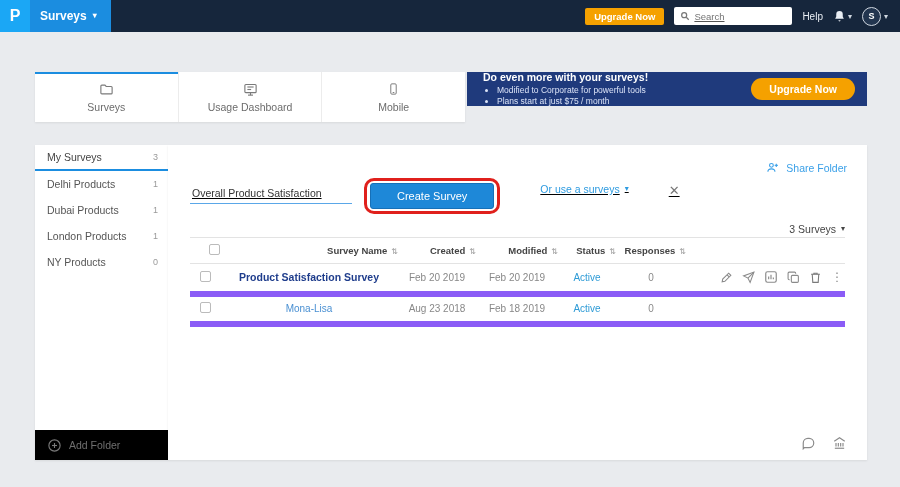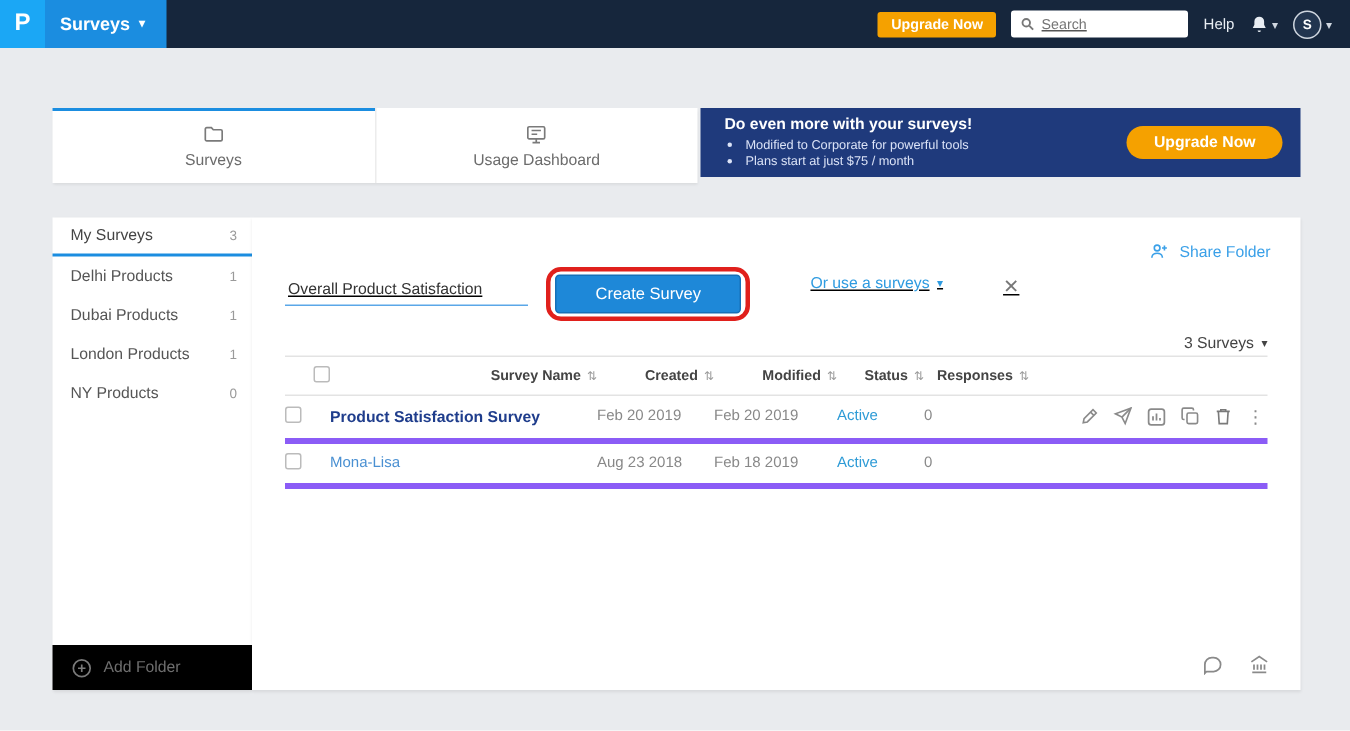--- a/index.html
+++ b/index.html
@@ -29,7 +29,7 @@
   .tab-label { font-size:10.5px; color:#6c6c6c; }
 
   
-  .promo { position:absolute; left:467px; top:72px; width:400px; height:46px; background:#1f3a7c; color:#fff; display:flex; align-items:center; padding:0 12px 0 16px; }
+  .promo { position:absolute; left:467px; top:72px; width:400px; height:34px; background:#1f3a7c; color:#fff; display:flex; align-items:center; padding:0 12px 0 16px; }
   .promo-texts { display:flex; flex-direction:column; gap:2px; }
   .promo-title { font-size:10.5px; font-weight:bold; }
   .promo-bullets { list-style:disc; margin-left:14px; }

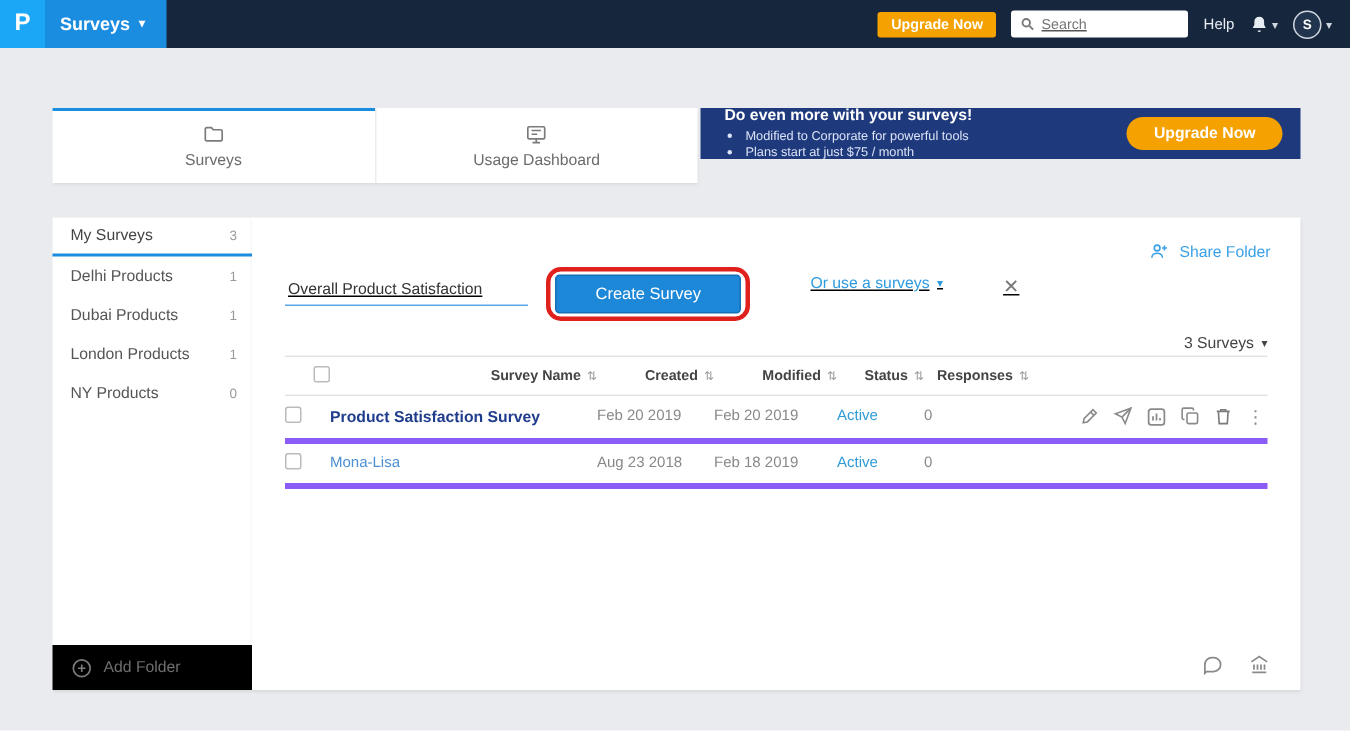--- a/index.html
+++ b/index.html
@@ -135,6 +135,15 @@
         </svg>
     </span>
     <span class="tab-label">Usage Dashboard</span>
+  </div>
+  <div class="tab">
+    <span>
+      <svg width="13" height="16" viewBox="0 0 24 24" fill="none" stroke="#7a7a7a" stroke-width="1.8">
+          <rect x="7" y="2.5" width="10" height="19" rx="2"></rect>
+          <line x1="10.5" y1="18.5" x2="13.5" y2="18.5"></line>
+        </svg>
+    </span>
+    <span class="tab-label">Mobile</span>
   </div>
 </div>
 

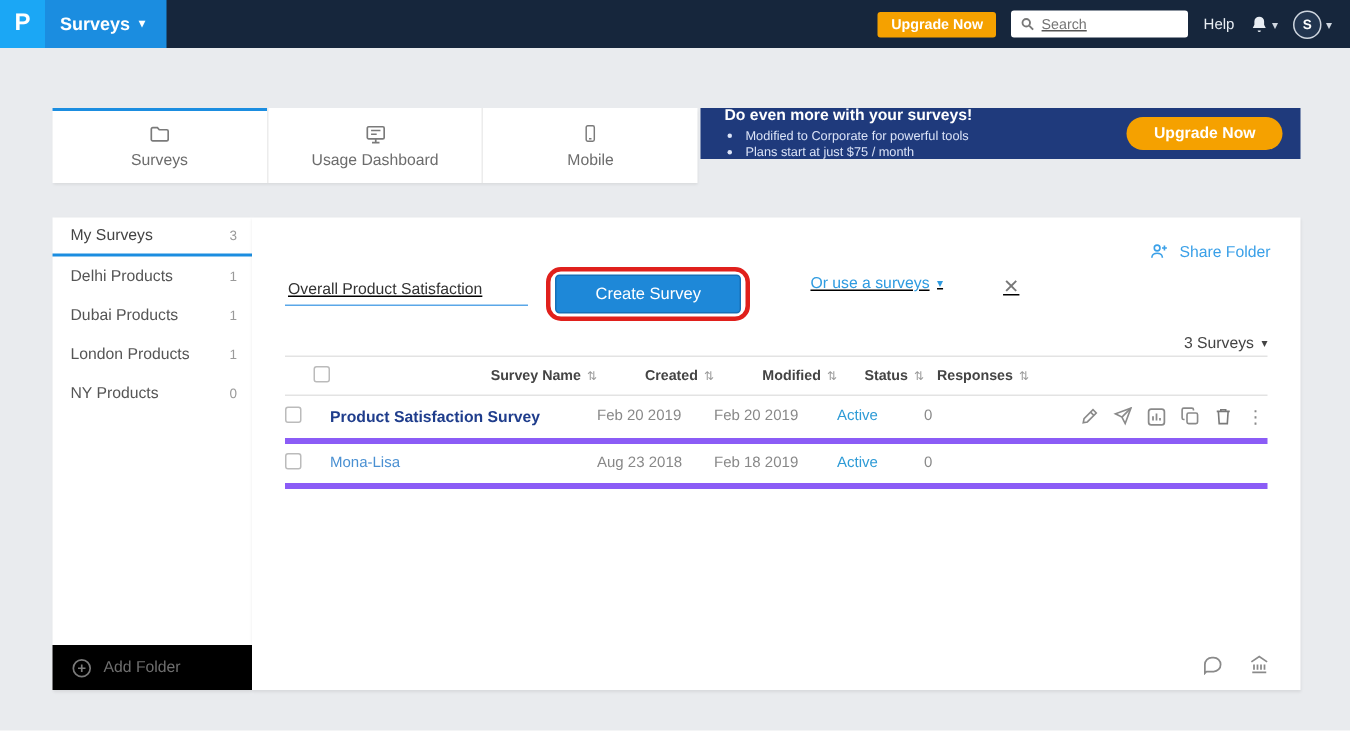--- a/index.html
+++ b/index.html
@@ -64,7 +64,7 @@
   col.c-modified { width:82px; } col.c-status { width:58px; } col.c-resp { width:70px; } col.c-actions { width:auto; }
   thead th { border-top:1px solid #e3e3e3; border-bottom:1px solid #e3e3e3; height:26px; font-size:9.5px; color:#444; text-align:right; font-weight:bold; }
   .sort-glyph { color:#9a9a9a; font-size:8px; margin-left:4px; font-weight:normal; }
-  tbody td { height:30px; border-bottom:4px solid #8b5cf6; font-size:10px; color:#888; }
+  tbody td { height:30px; border-bottom:6px solid #8b5cf6; font-size:10px; color:#888;text-align:center; }
   .cb { width:11px; height:11px; border:1px solid #bbb; border-radius:2px; background:#fff; cursor:pointer; display:inline-block; }
   .name-primary { color:#1f3d8c; font-weight:bold; font-size:10.5px; cursor:pointer; }
   .name-link { color:#4a90d2; font-size:10px; cursor:pointer; }

